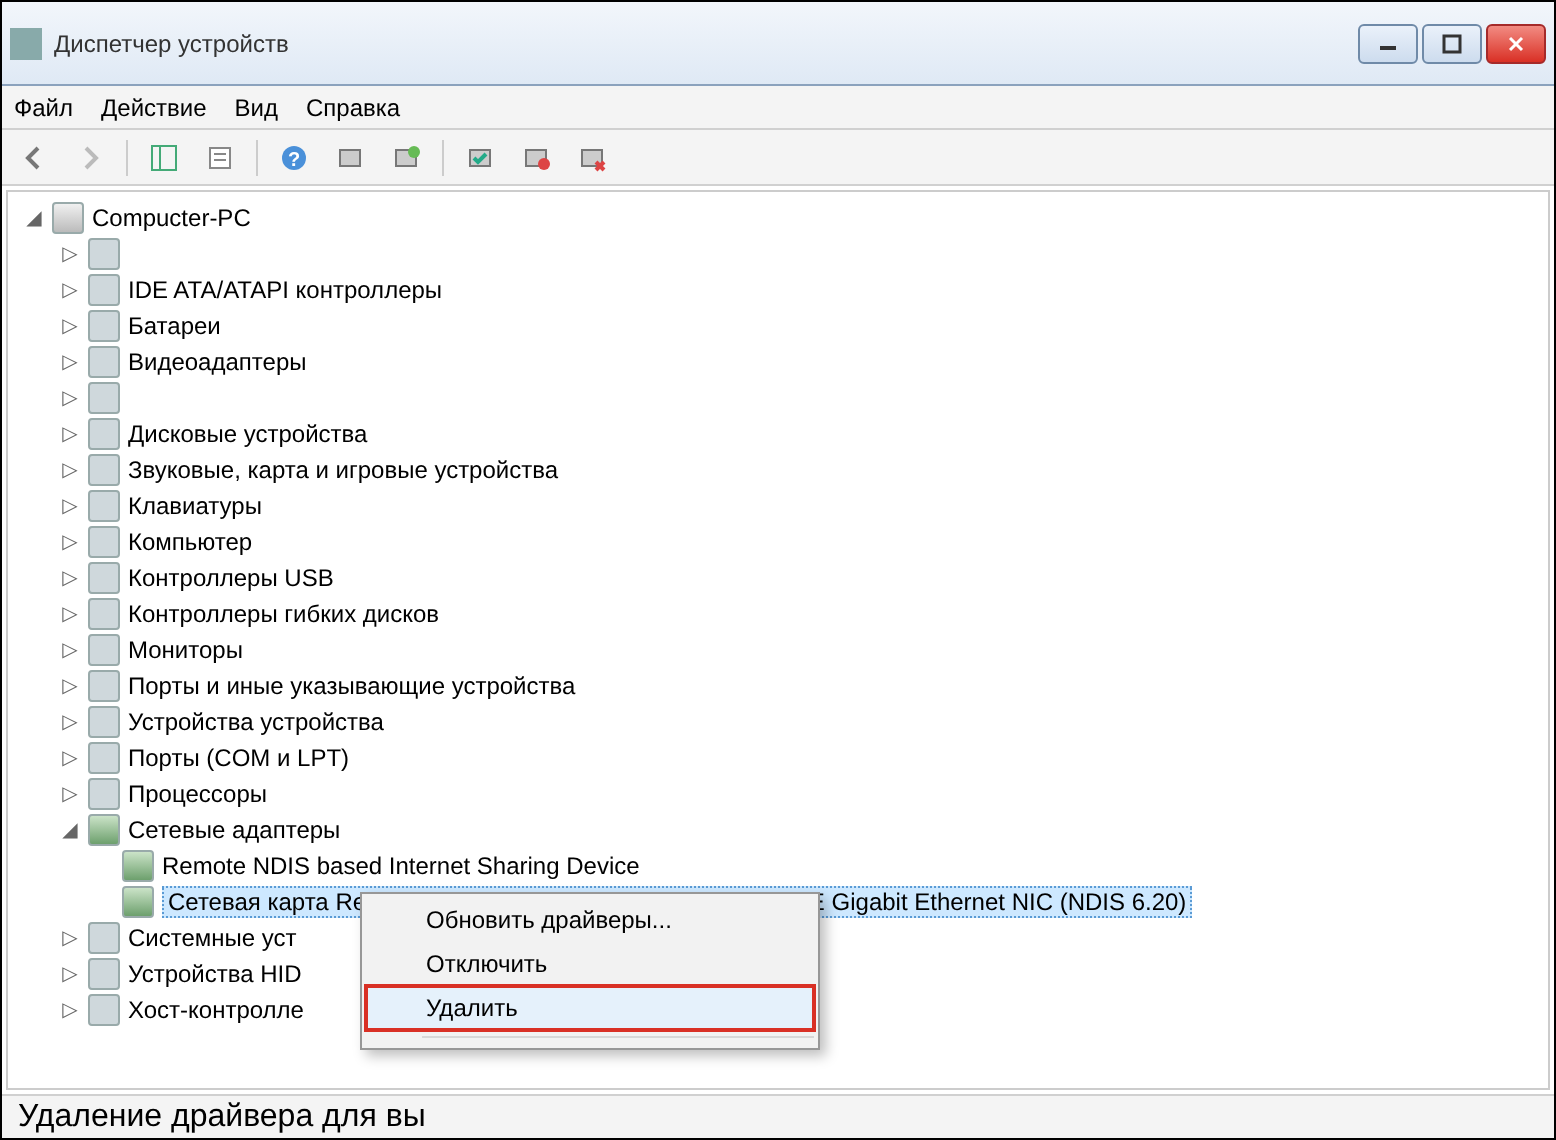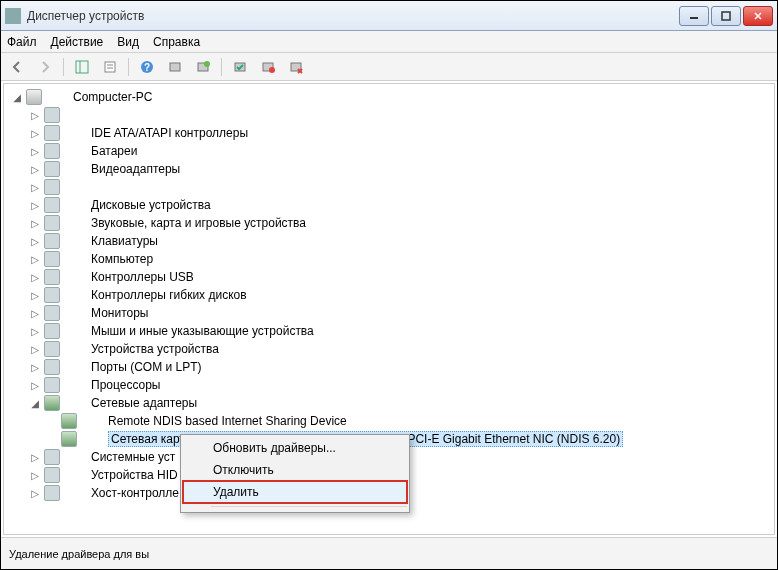--- a/index.html
+++ b/index.html
@@ -17,7 +17,7 @@
   }
   
   .titlebar {
-    height: 30px;
+    height: 42px;
     background: linear-gradient(#f2f6fb, #dfe9f5);
     border-bottom: 1px solid #8ba2bd;
     display: flex;

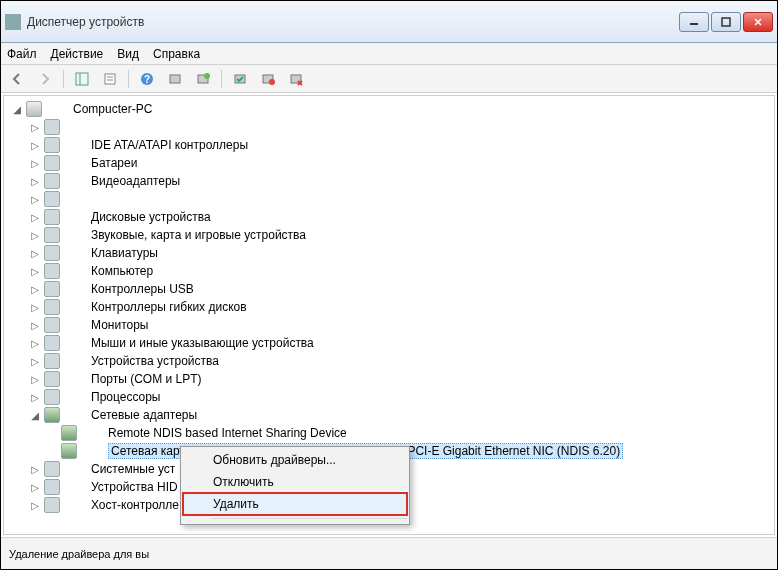--- a/index.html
+++ b/index.html
@@ -120,7 +120,7 @@
   }
   .dev-icon.net { background: linear-gradient(#cbe3c8,#6da06d); }
   .root-icon { background: linear-gradient(#f0f0f0,#bbb); }
-  .label { cursor: default; margin-left: 27px; }
+  .label { cursor: default; }
   .selected {
     background: #cde8ff;
     border: 1px dotted #5a9bd5;

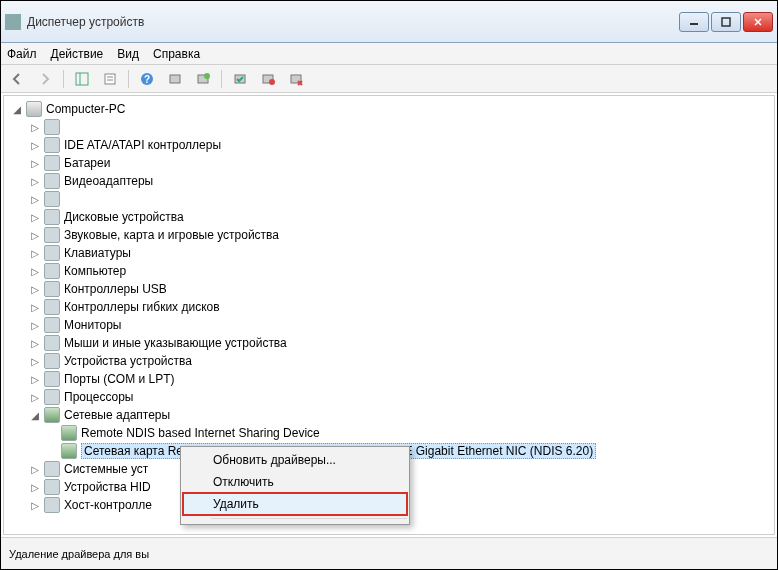--- a/index.html
+++ b/index.html
@@ -337,7 +337,7 @@
         <div class="node" style="padding-left: 22px;">
           <span class="expander">▷</span>
           <span class="dev-icon"></span>
-          <span class="label">Мыши и иные указывающие устройства</span>
+          <span class="label">Порты и иные указывающие устройства</span>
         </div>
         <div class="node" style="padding-left: 22px;">
           <span class="expander">▷</span>

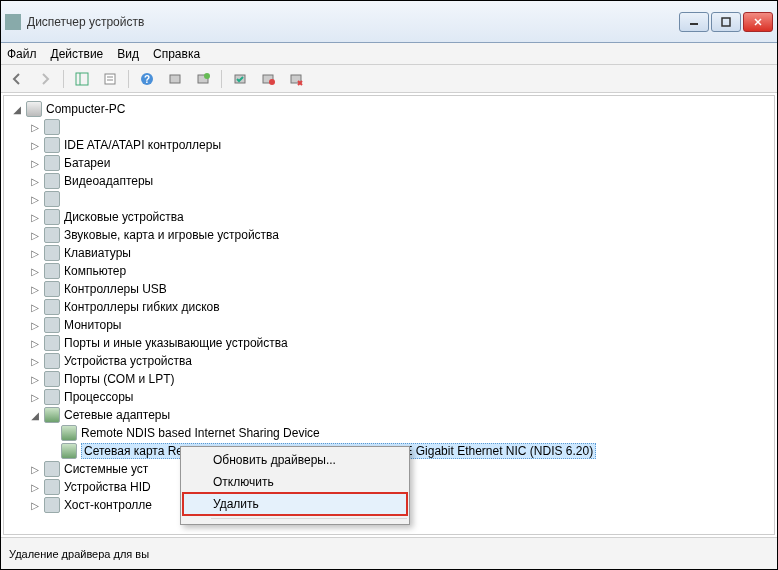--- a/index.html
+++ b/index.html
@@ -159,13 +159,13 @@
   }
   
   .statusbar {
-    height: 32px;
+    height: 22px;
     border-top: 1px solid #d0d0d0;
     background: #f4f4f4;
     display: flex;
     align-items: center;
     padding: 0 8px;
-    font-size: 11px;
+    font-size: 16px;
   }
 </style>
 </head>

